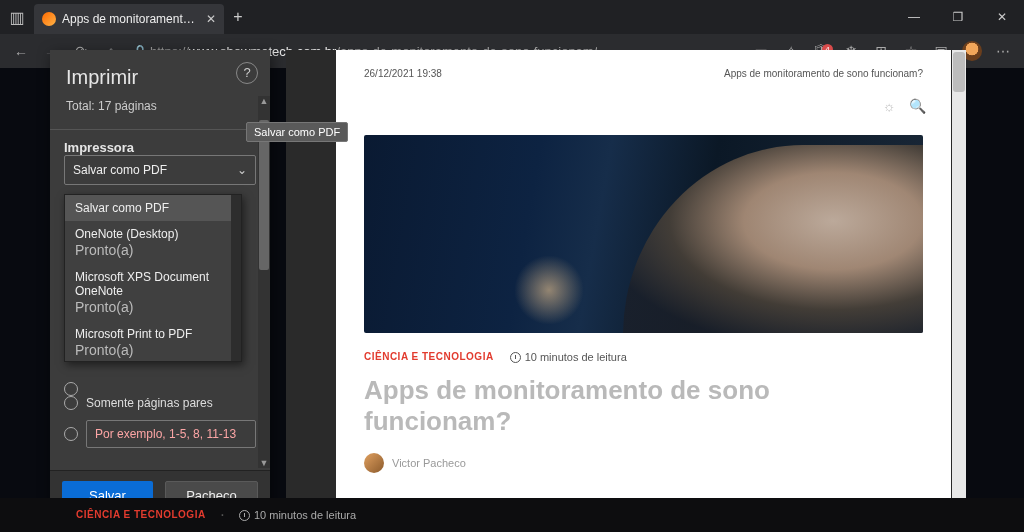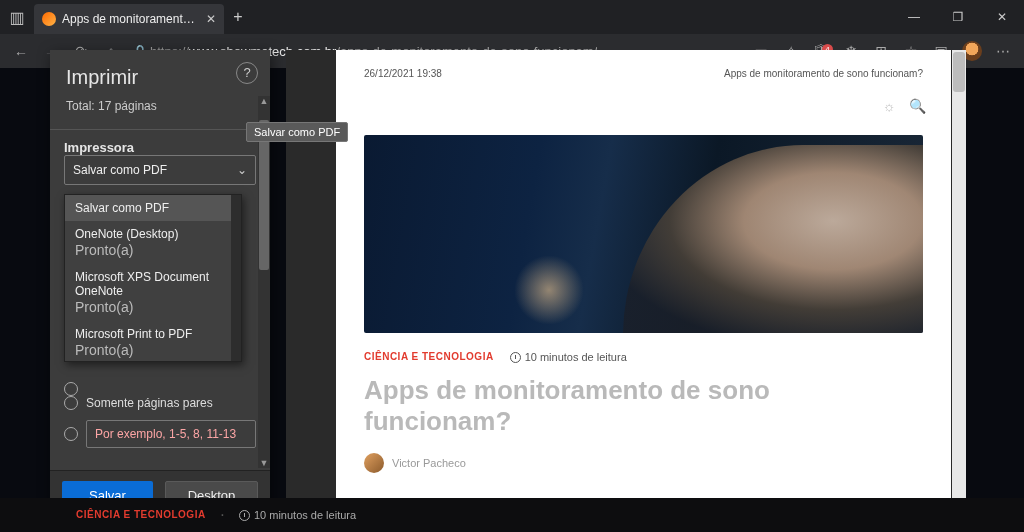--- a/index.html
+++ b/index.html
@@ -171,7 +171,7 @@
     </div>
     <div class="pd-footer">
       <div class="pd-btn primary">Salvar</div>
-      <div class="pd-btn secondary">Desktop</div>
+      <div class="pd-btn secondary">Pacheco</div>
     </div>
     <div class="pd-tooltip">Salvar como PDF</div>
   </div>

